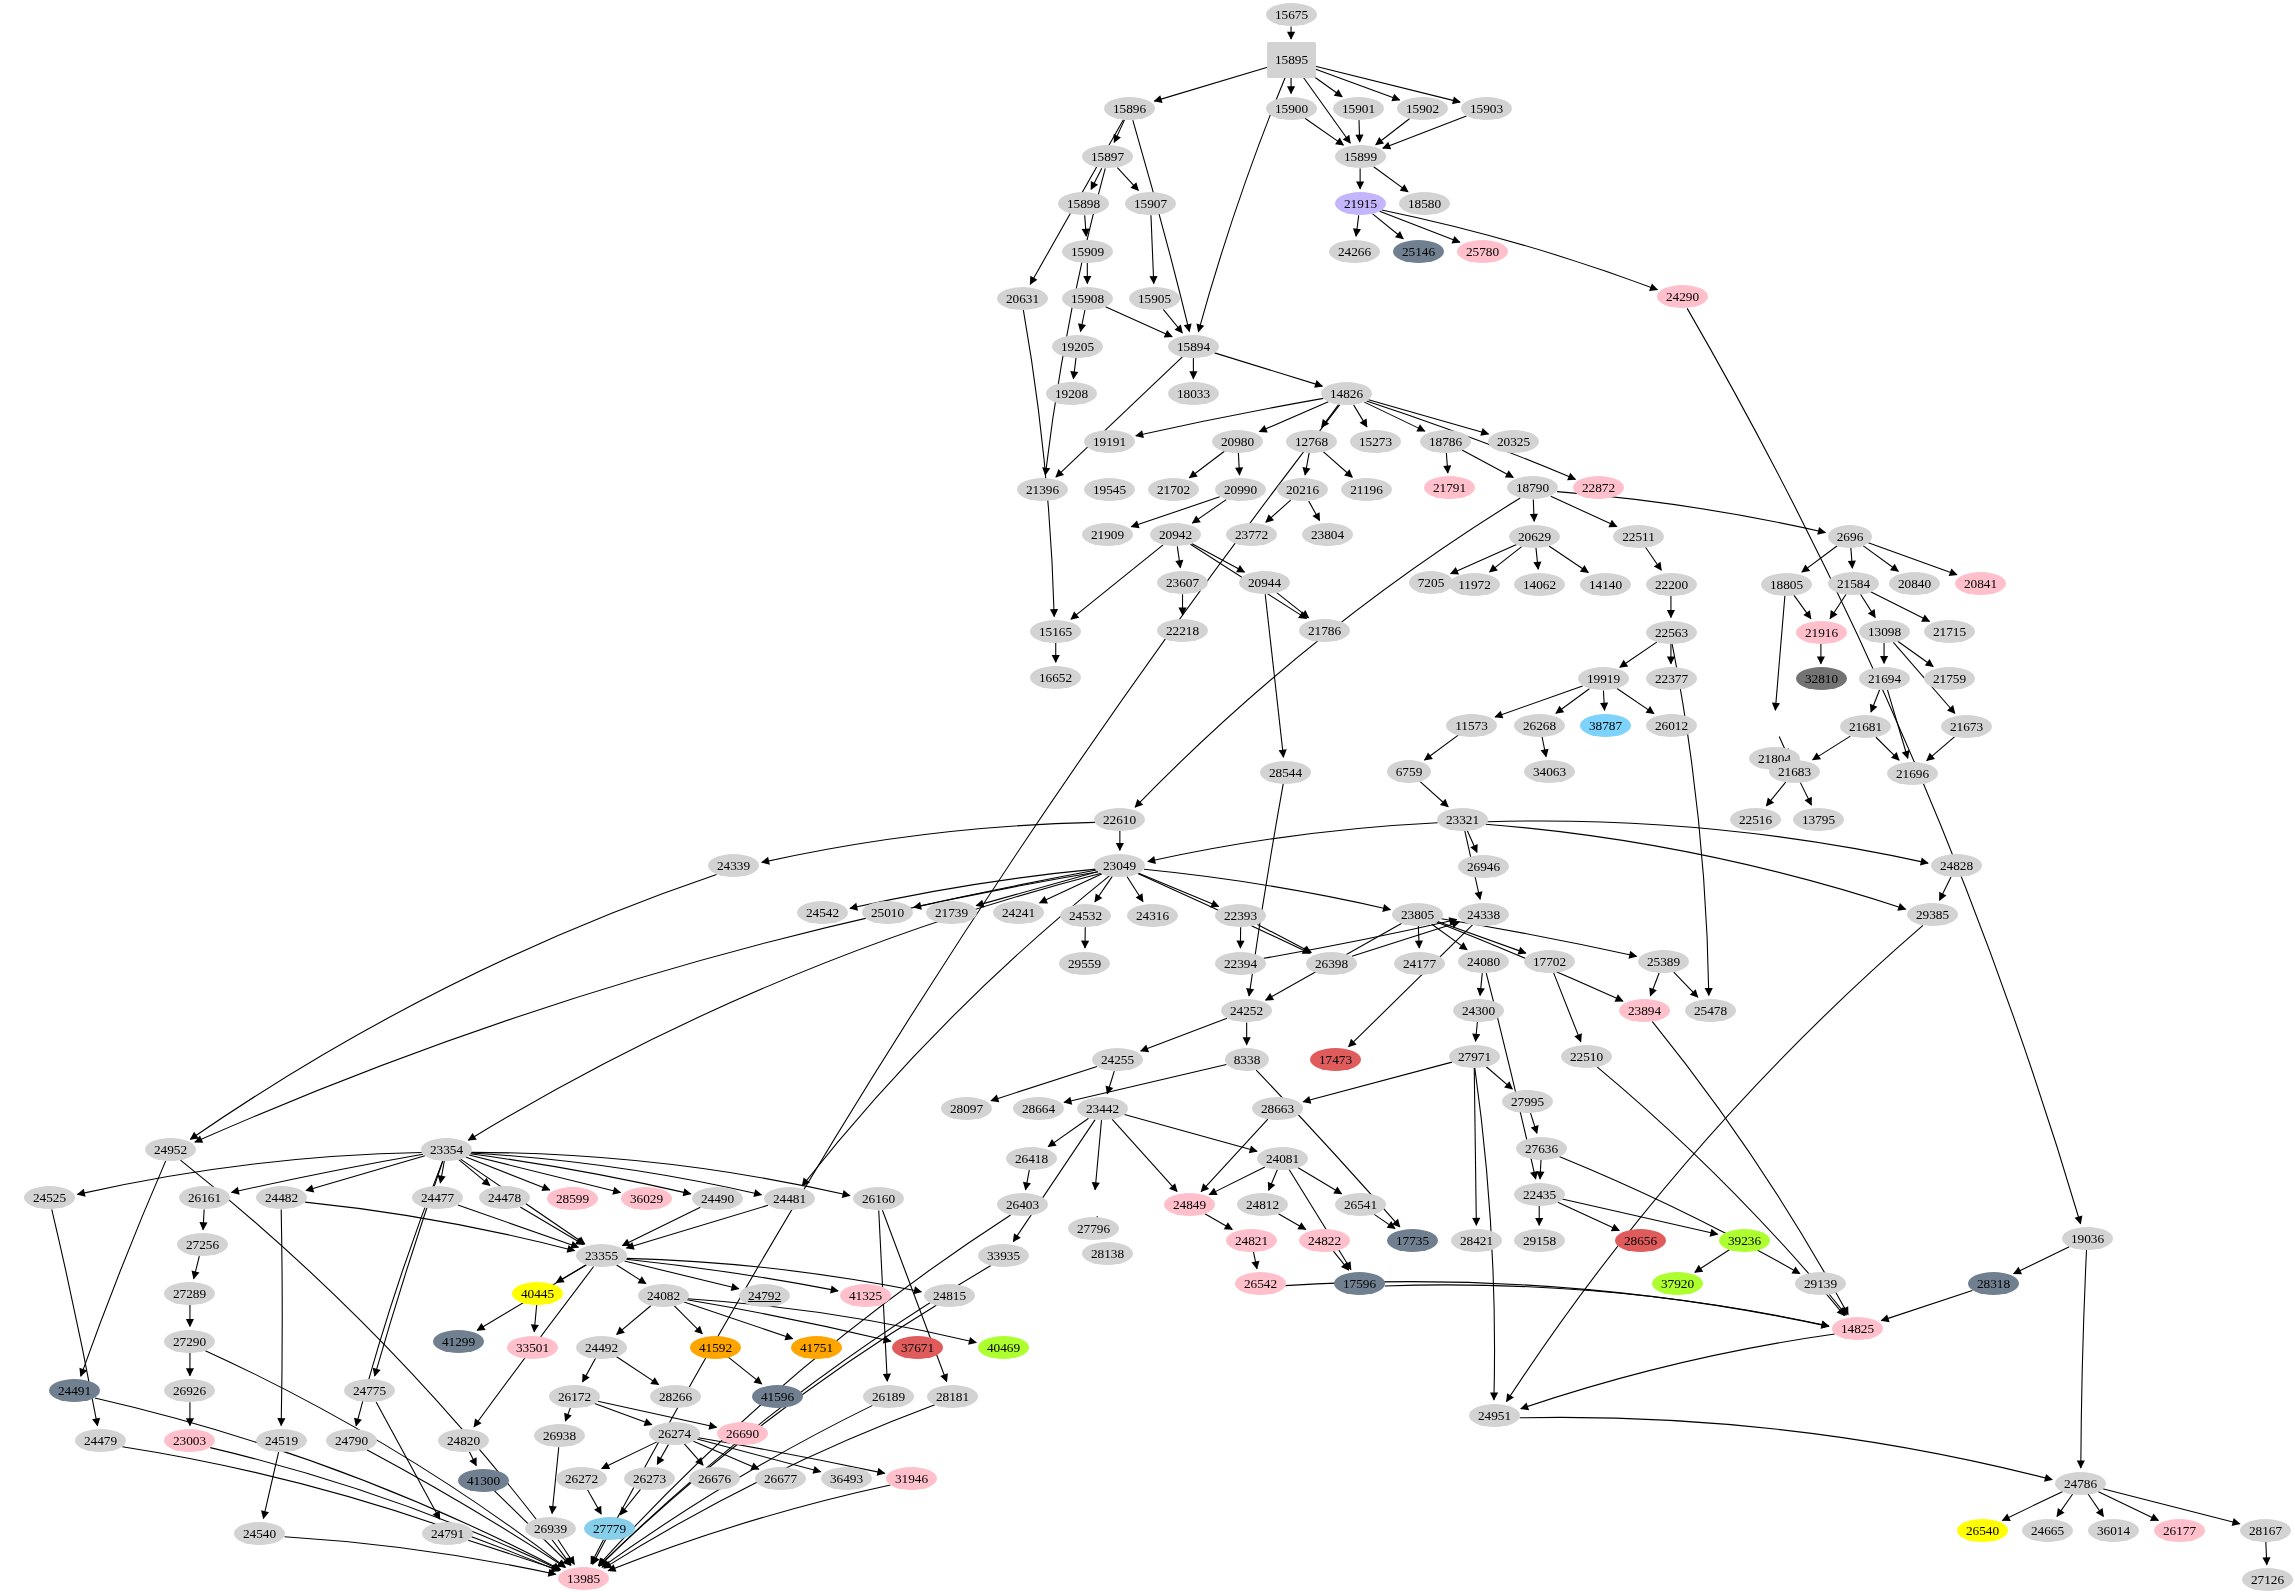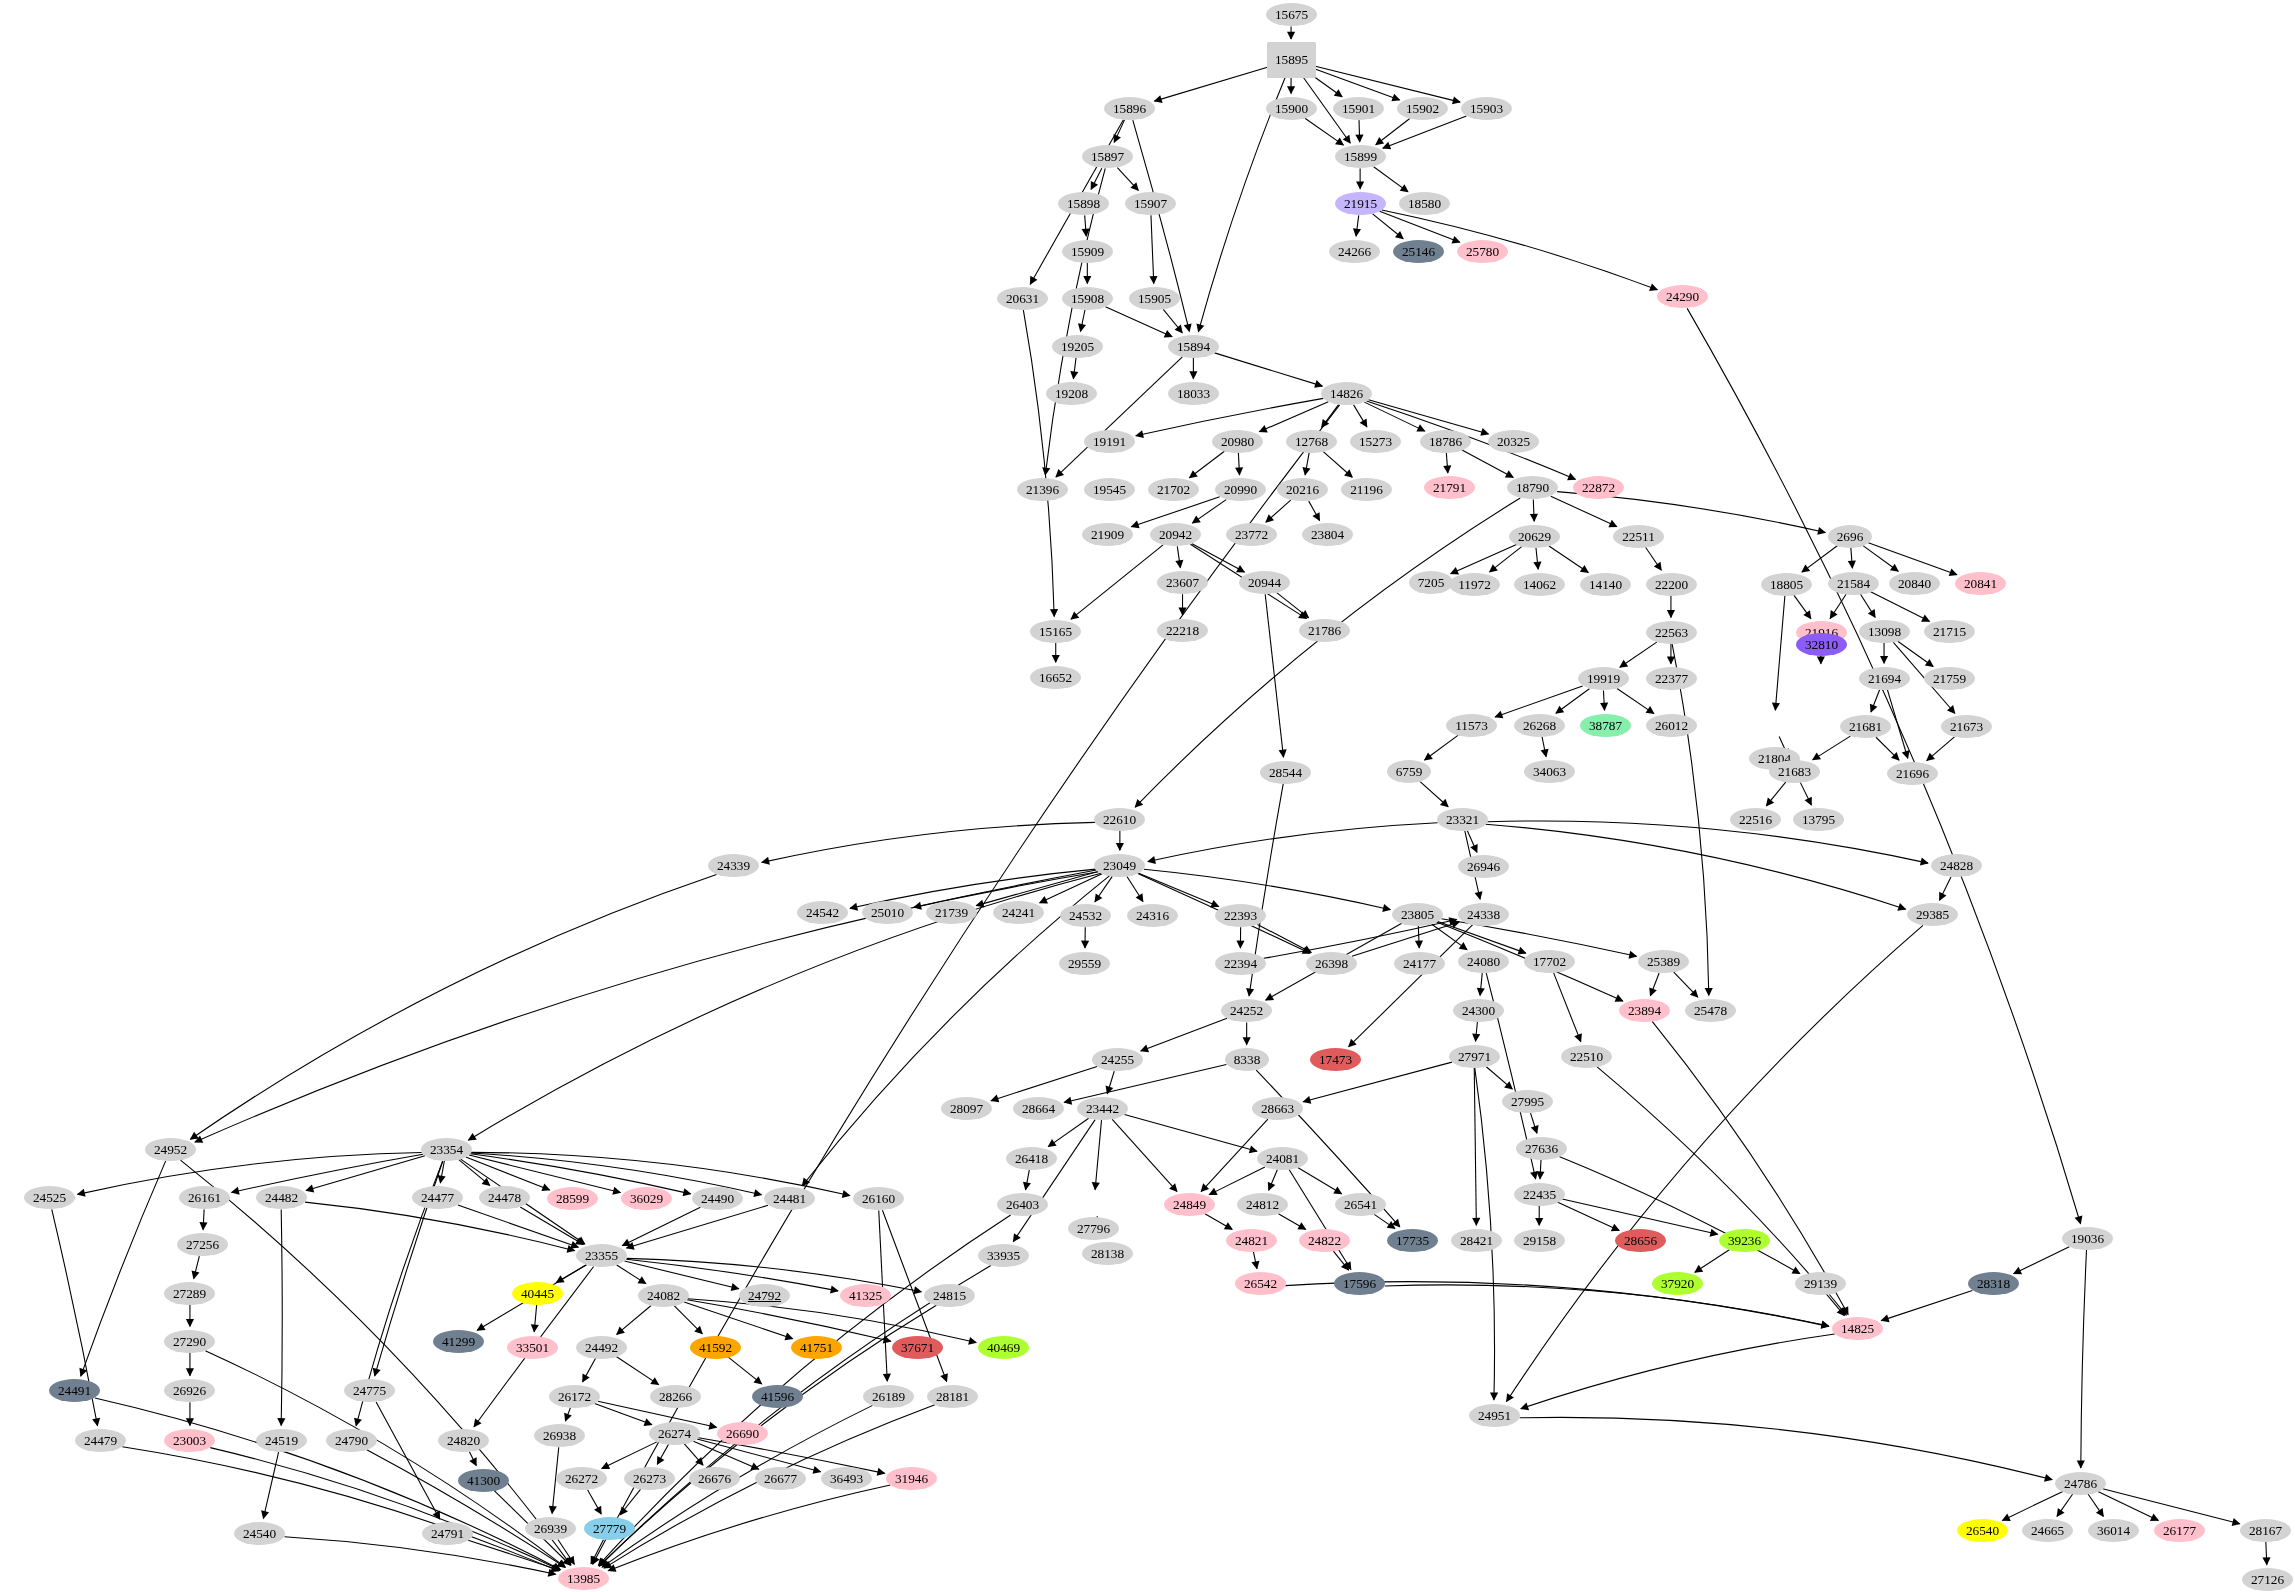--- a/index.html
+++ b/index.html
@@ -363,7 +363,7 @@
       <div class="node" style="left: 1030px; top: 666px; width: 51px; height: 23px; background: rgb(211, 211, 211);">16652</div>
       <div class="node" style="left: 1578px; top: 667px; width: 51px; height: 23px; background: rgb(211, 211, 211);">19919</div>
       <div class="node" style="left: 1646px; top: 667px; width: 51px; height: 23px; background: rgb(211, 211, 211);">22377</div>
-      <div class="node" style="left: 1796px; top: 633px; width: 51px; height: 23px; background: #8b5cf6;">32810</div>
+      <div class="node" style="left: 1796px; top: 667px; width: 51px; height: 23px; background: #737373;">32810</div>
       <div class="node" style="left: 1859px; top: 667px; width: 51px; height: 23px; background: rgb(211, 211, 211);">21694</div>
       <div class="node" style="left: 1924px; top: 667px; width: 51px; height: 23px; background: rgb(211, 211, 211);">21759</div>
       <div class="node" style="left: 1446px; top: 714px; width: 51px; height: 23px; background: rgb(211, 211, 211);">11573</div>

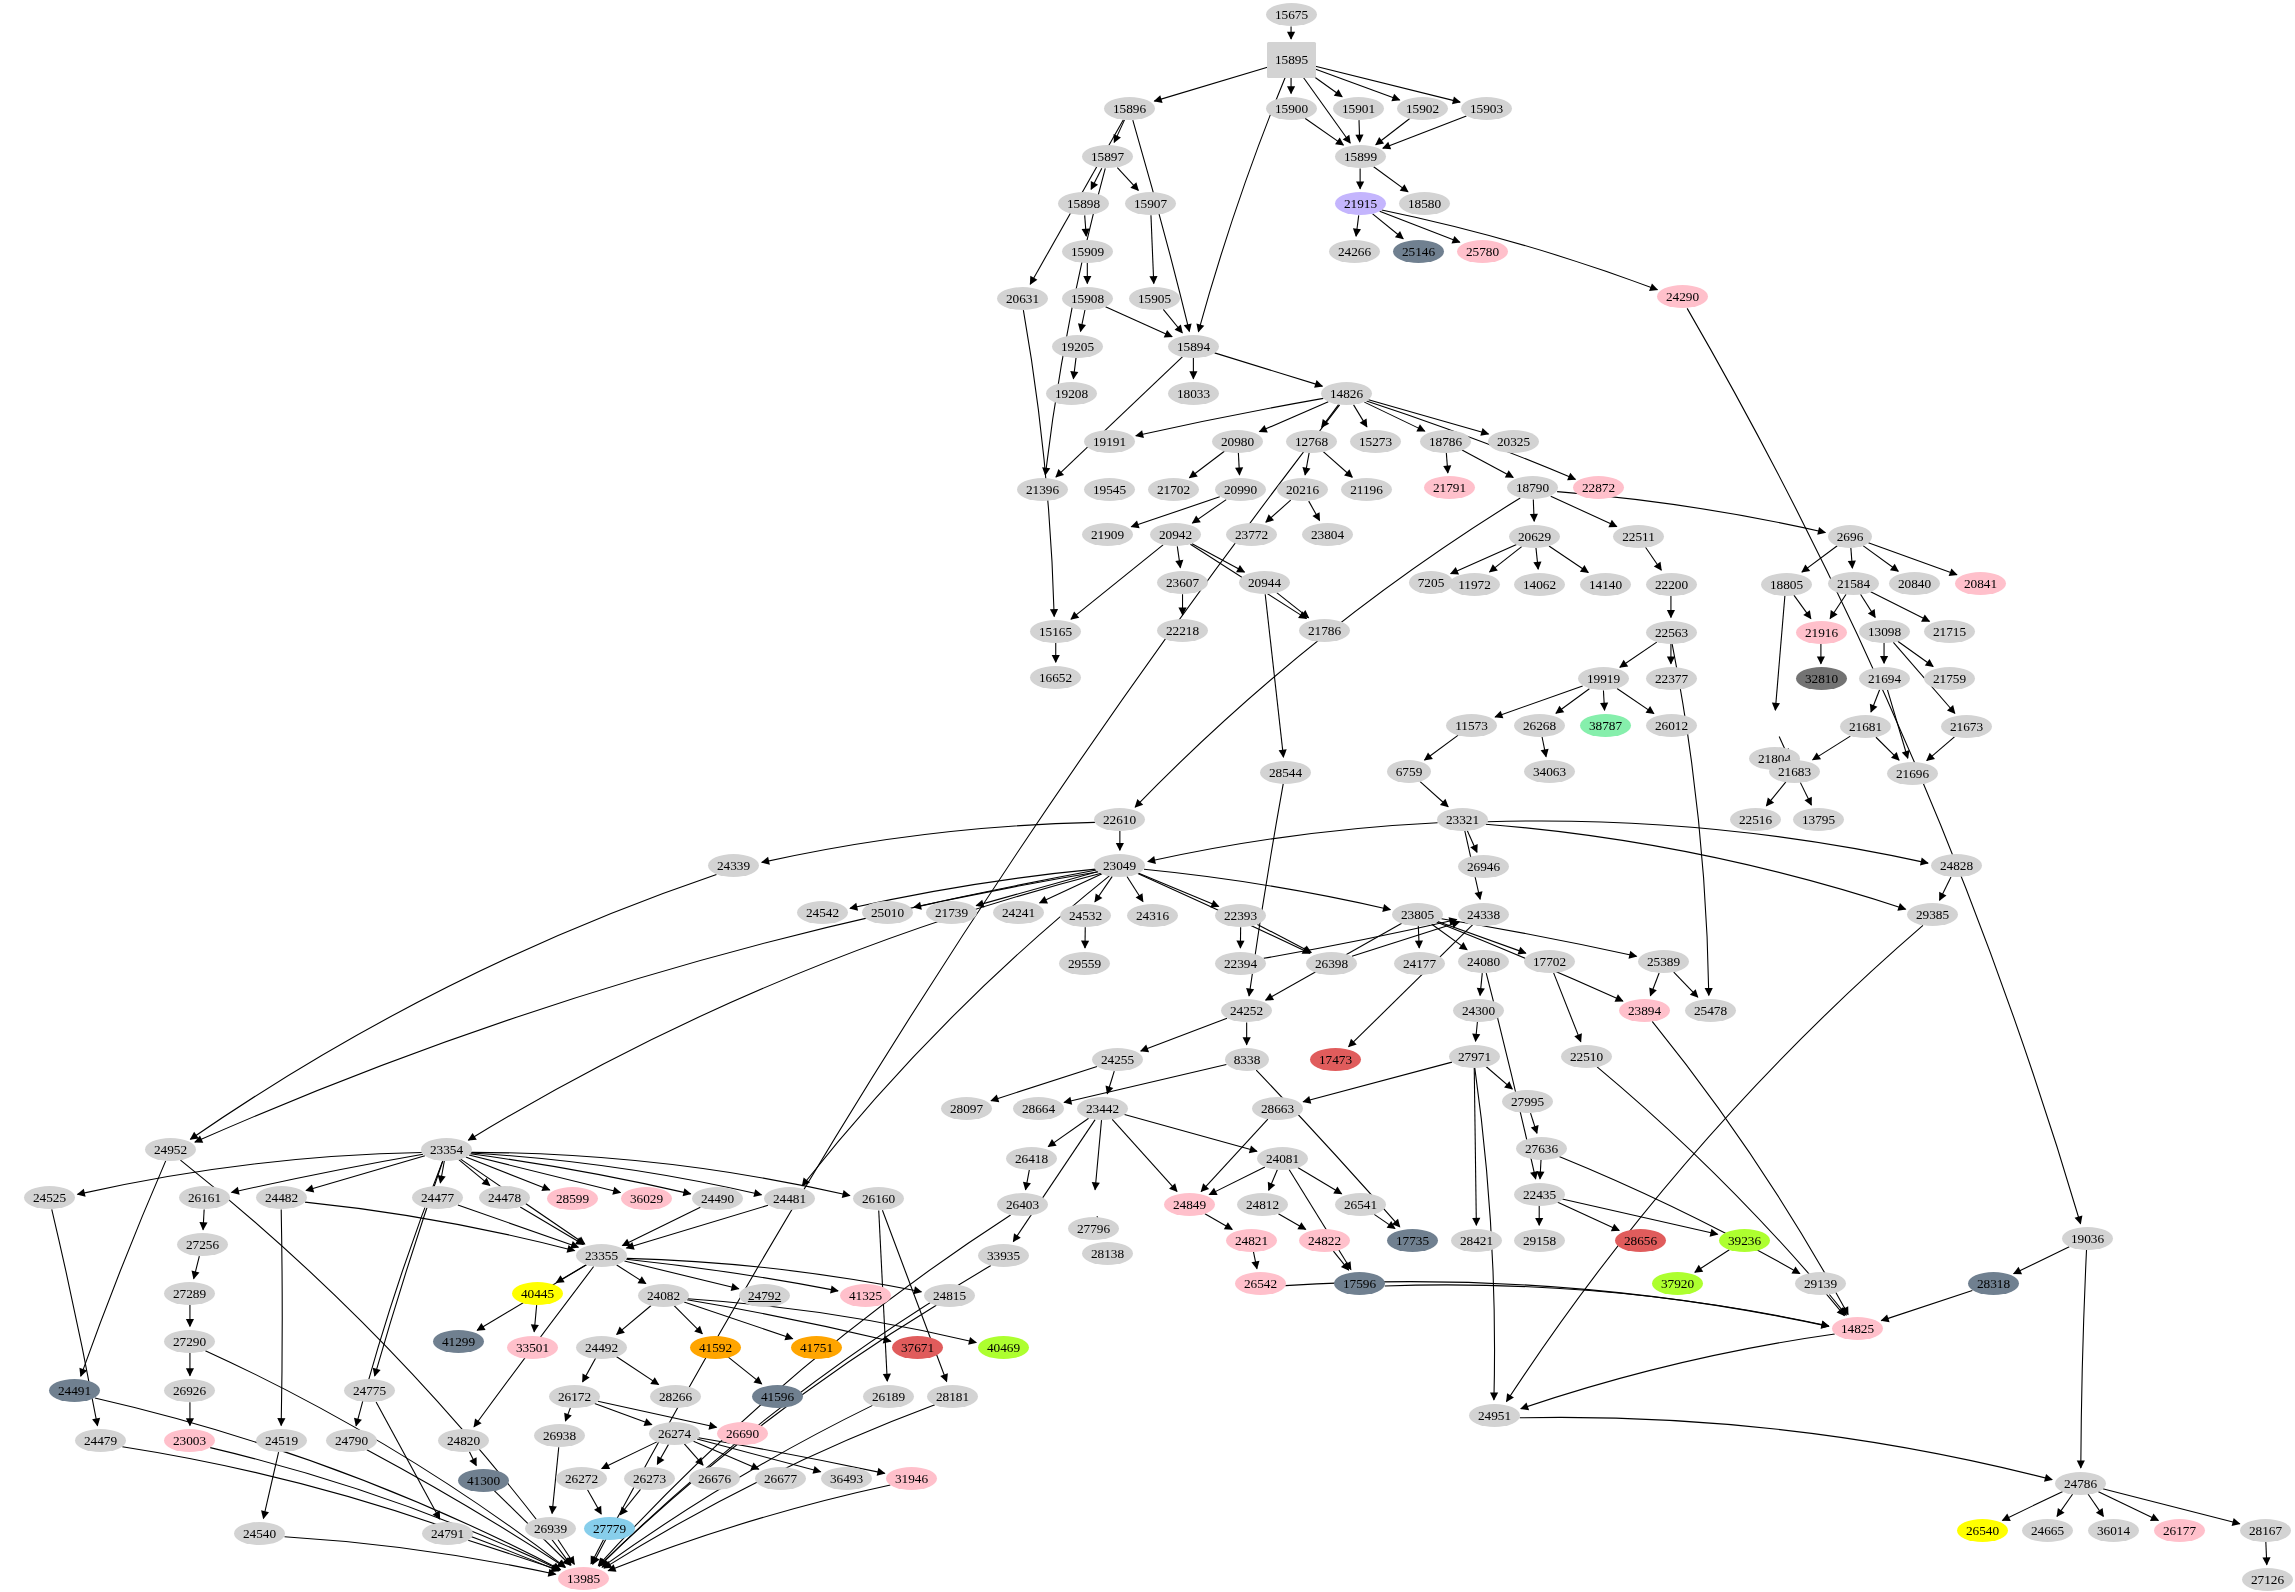--- a/index.html
+++ b/index.html
@@ -368,7 +368,7 @@
       <div class="node" style="left: 1924px; top: 667px; width: 51px; height: 23px; background: rgb(211, 211, 211);">21759</div>
       <div class="node" style="left: 1446px; top: 714px; width: 51px; height: 23px; background: rgb(211, 211, 211);">11573</div>
       <div class="node" style="left: 1514px; top: 714px; width: 51px; height: 23px; background: rgb(211, 211, 211);">26268</div>
-      <div class="node" style="left: 1580px; top: 714px; width: 51px; height: 23px; background: #86efac;">38787</div>
+      <div class="node" style="left: 1580px; top: 714px; width: 51px; height: 23px; background: #7dd3fc;">38787</div>
       <div class="node" style="left: 1646px; top: 714px; width: 51px; height: 23px; background: rgb(211, 211, 211);">26012</div>
       <div class="node" style="left: 1749px; top: 747px; width: 51px; height: 23px; background: rgb(211, 211, 211);">21804</div>
       <div class="node" style="left: 1840px; top: 715px; width: 51px; height: 23px; background: rgb(211, 211, 211);">21681</div>

